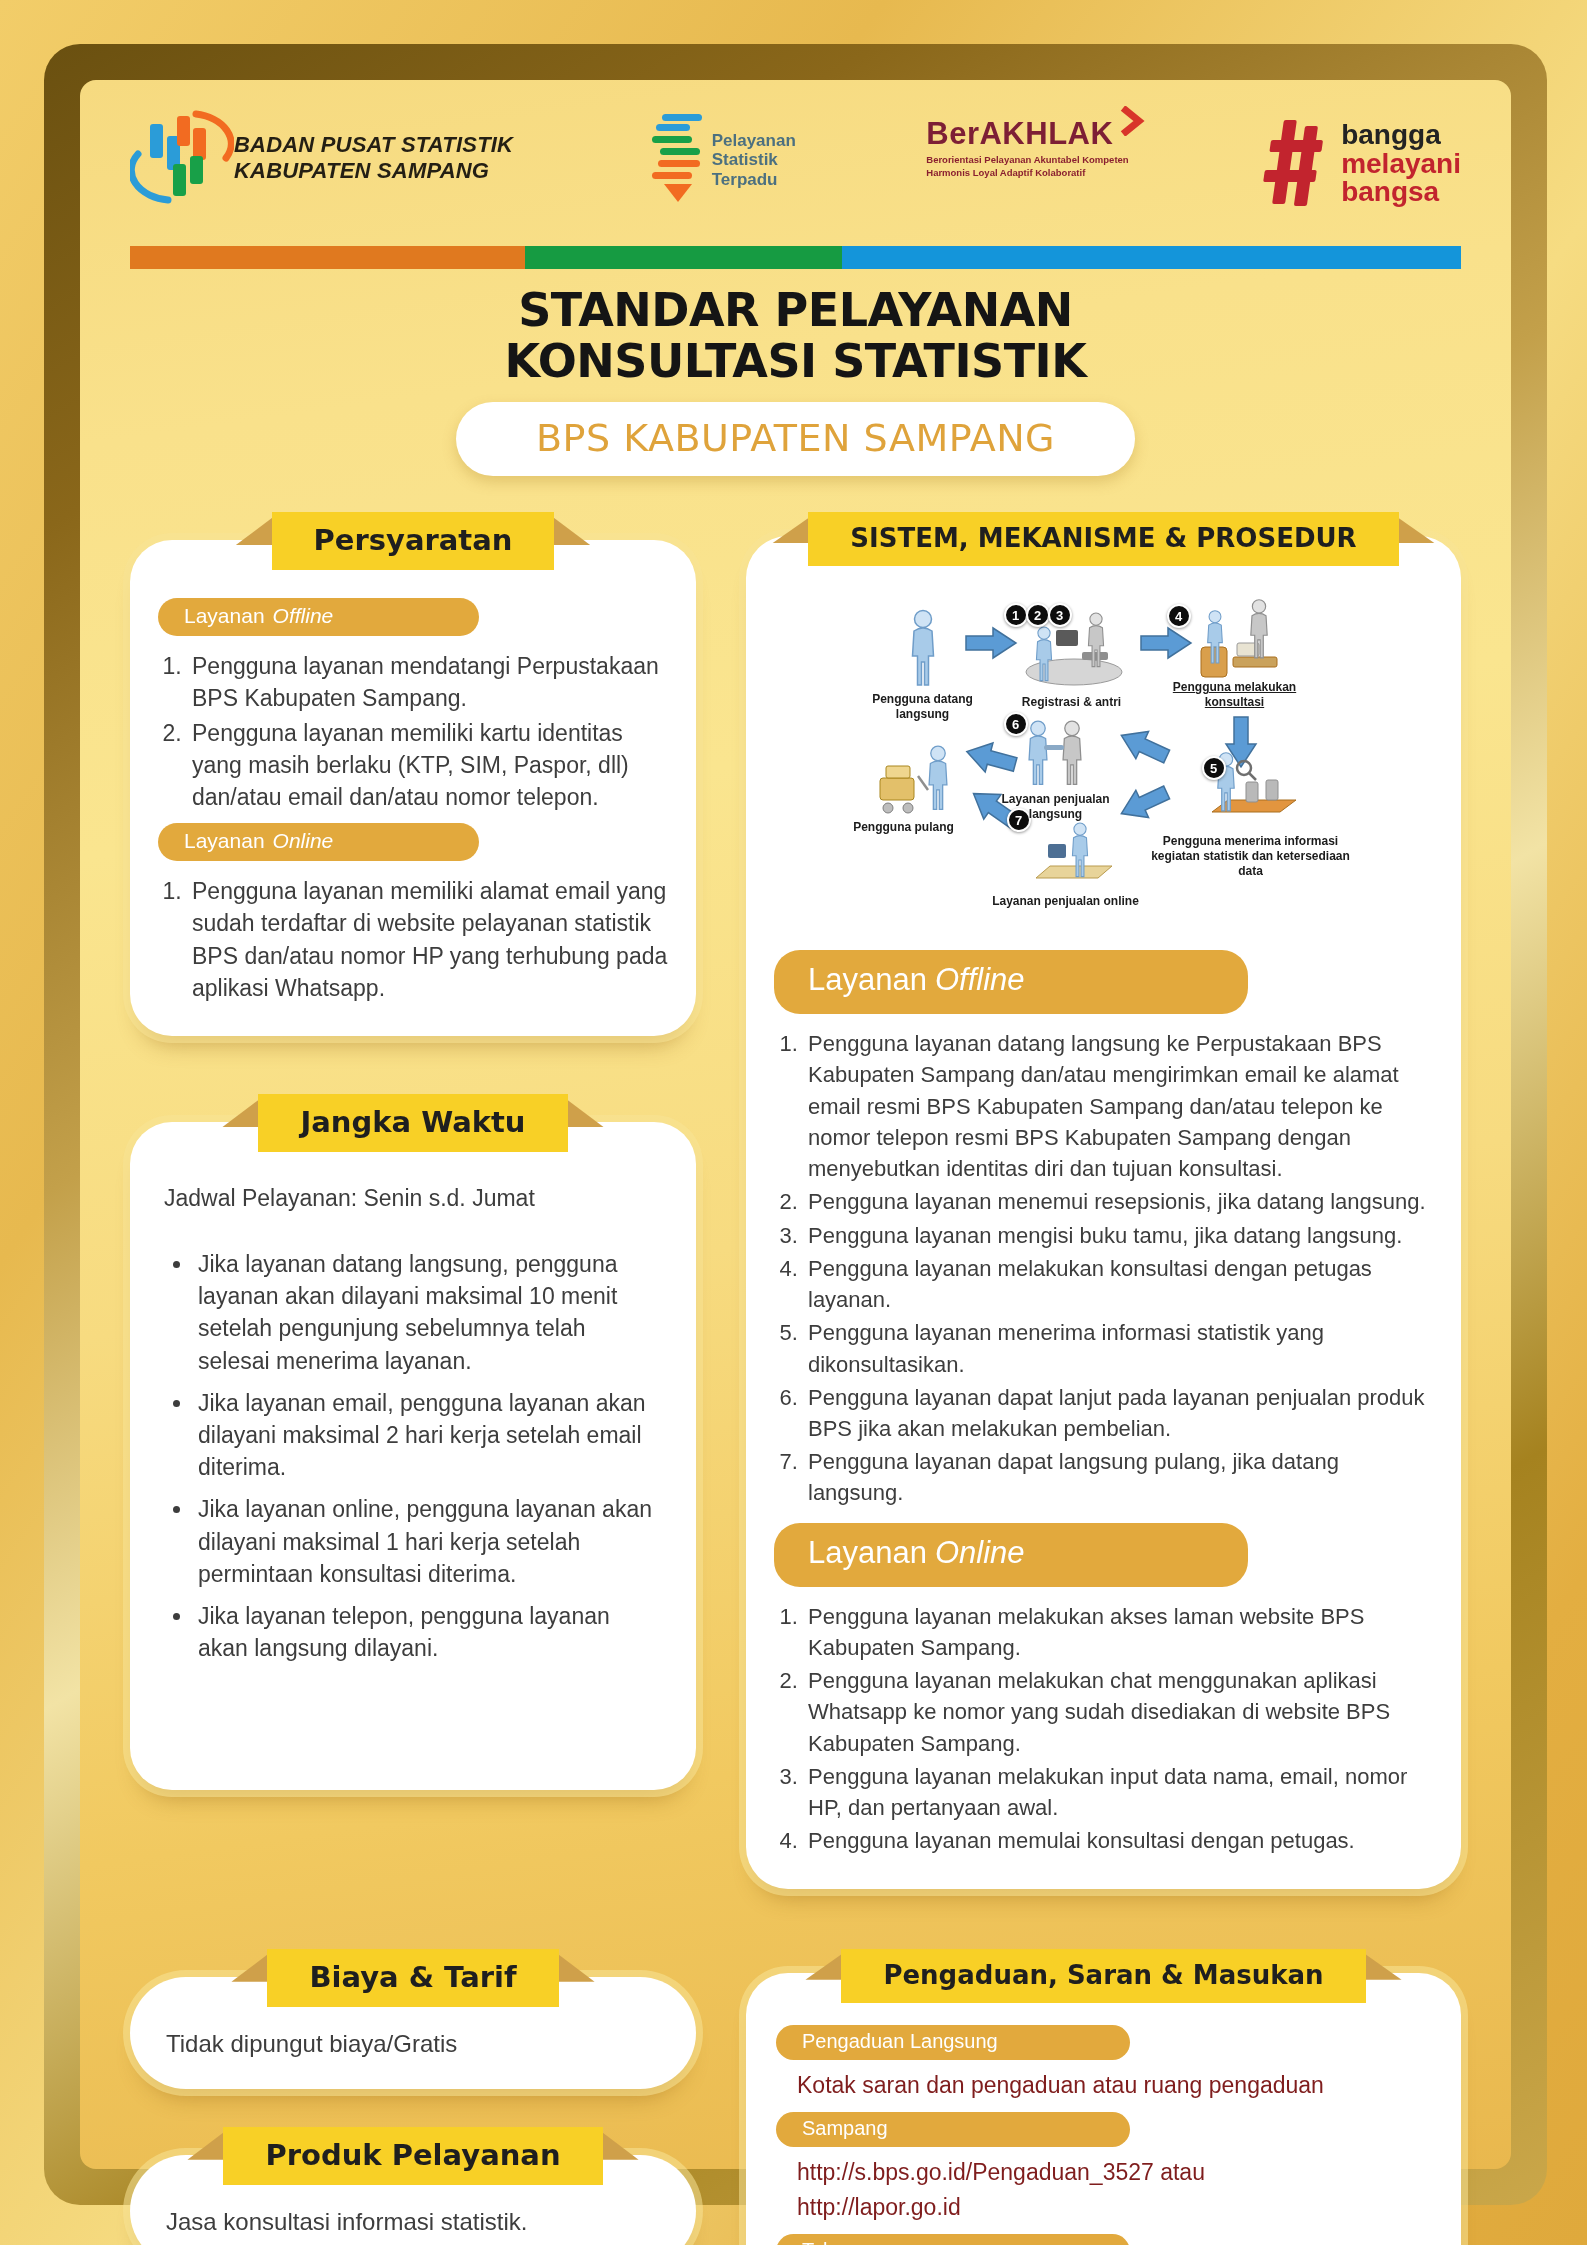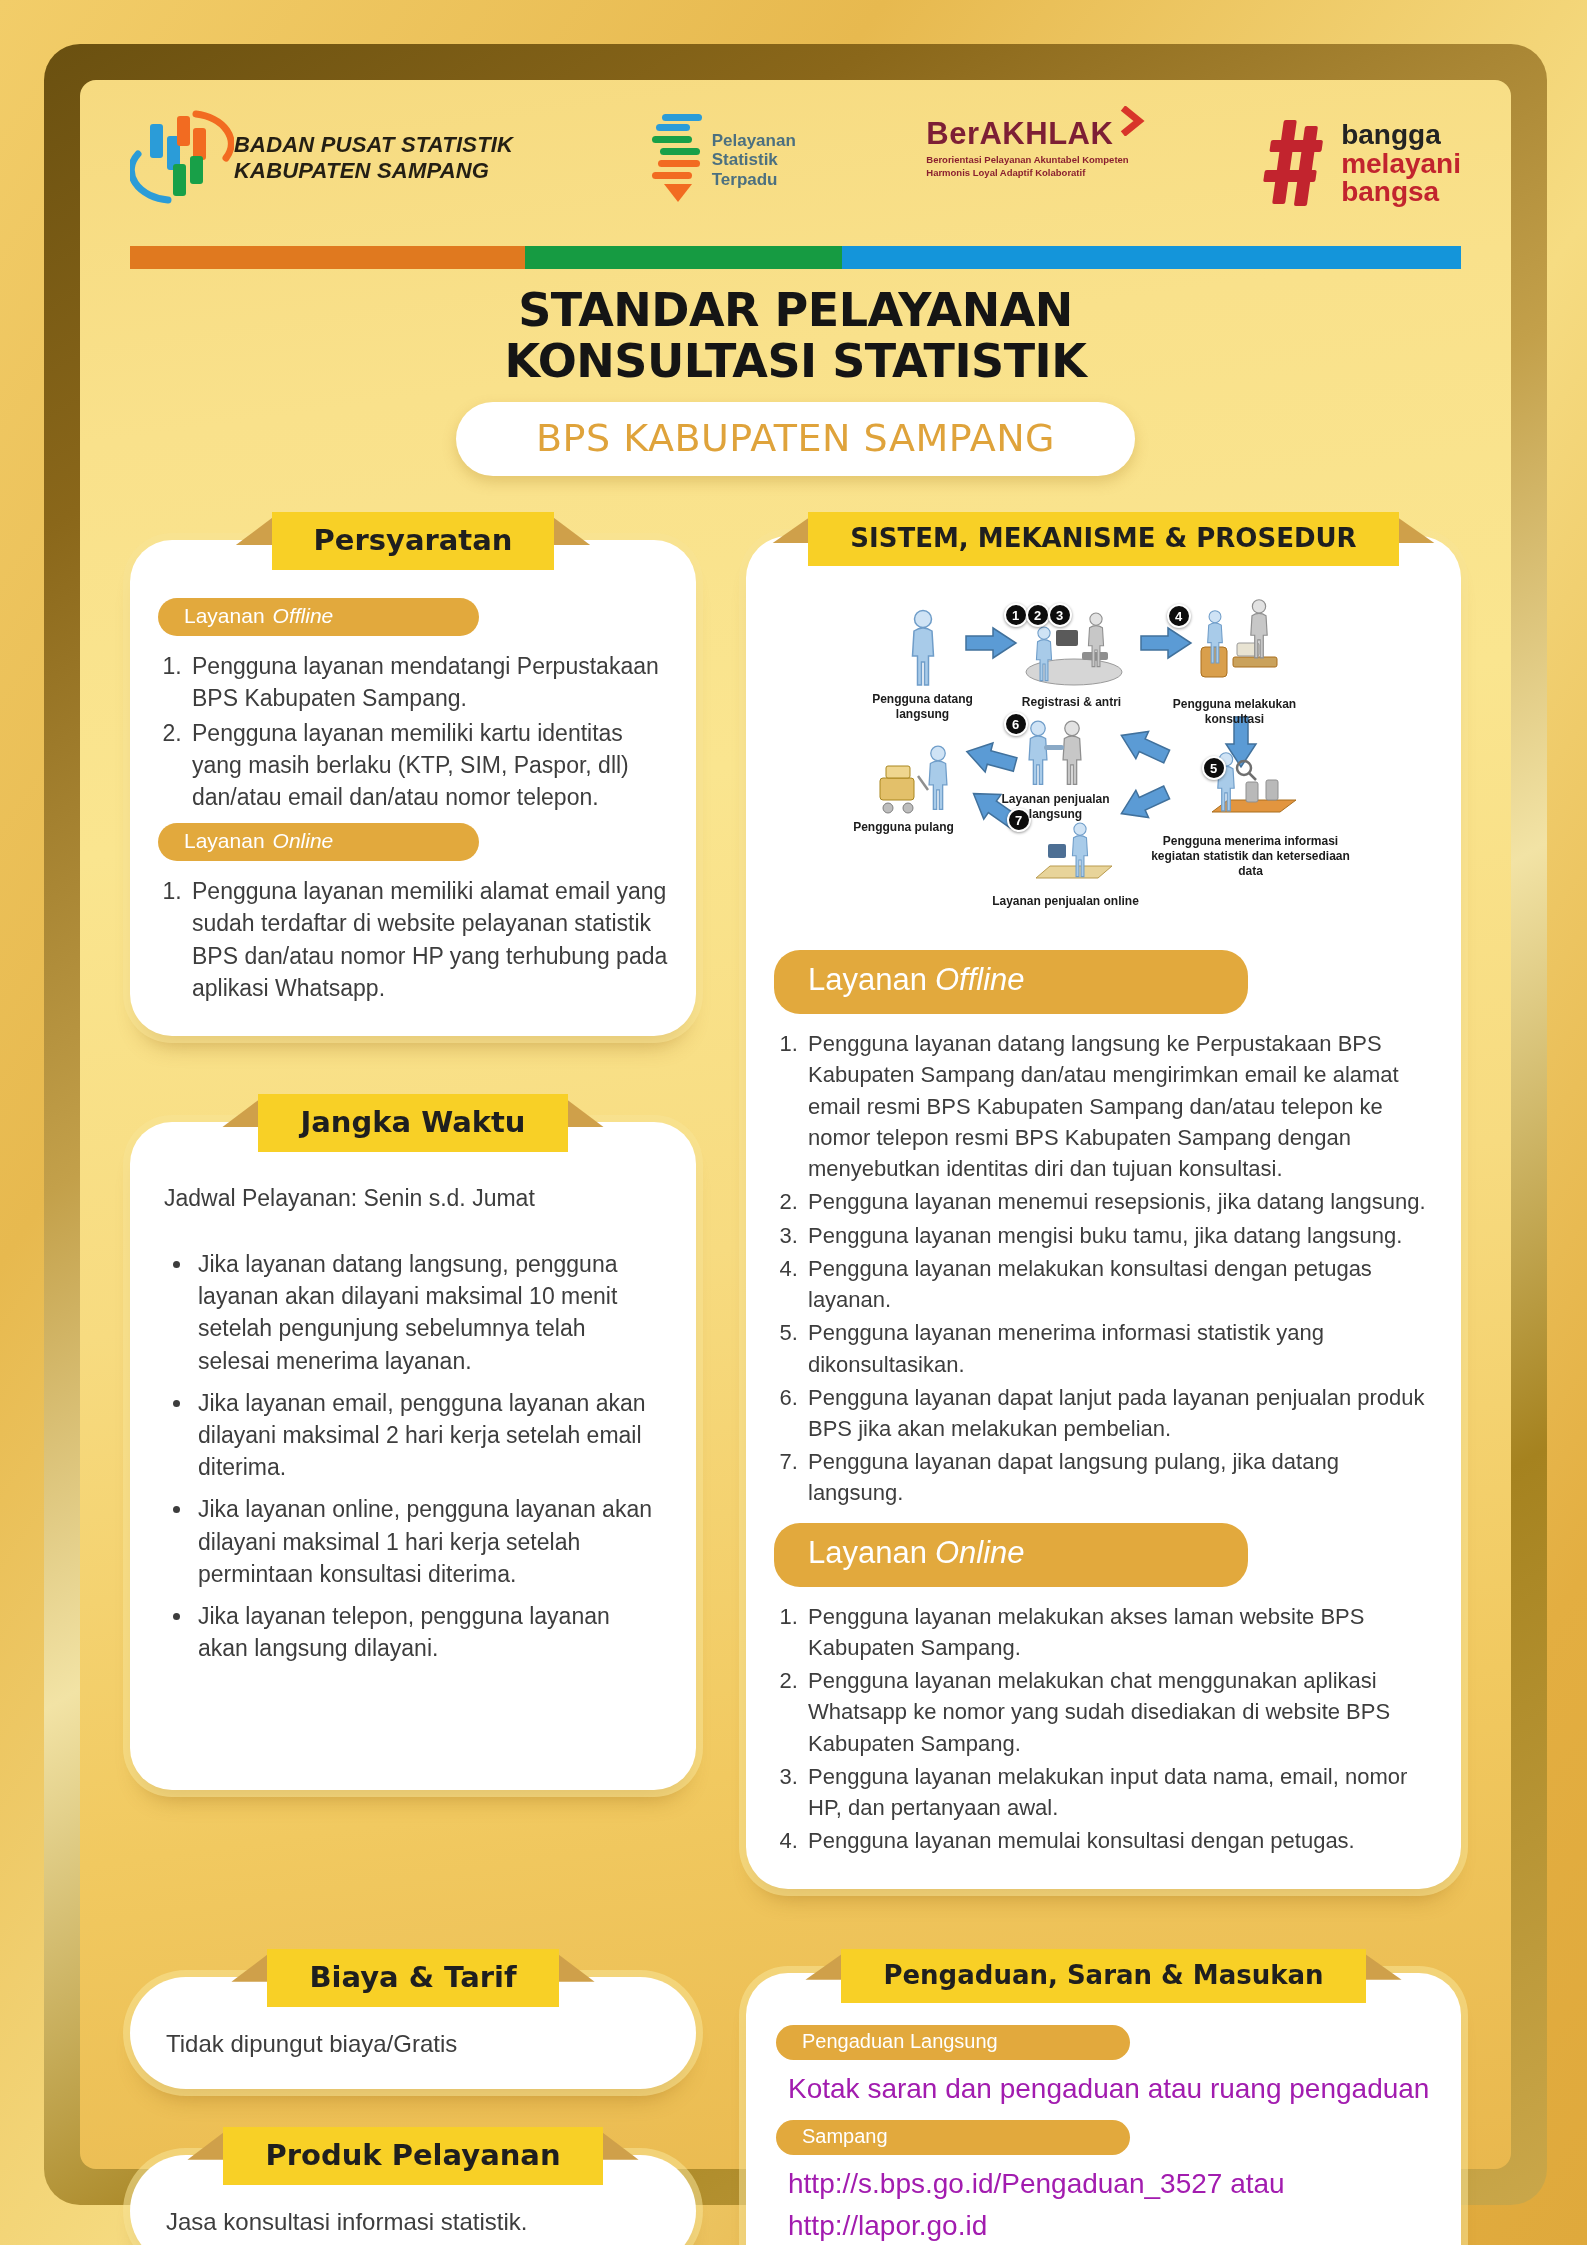--- a/index.html
+++ b/index.html
@@ -323,7 +323,7 @@
 
               <div class="dlabel" style="left:49px;  top:96px;  width:140px;">Pengguna datang langsung</div>
               <div class="dlabel" style="left:198px; top:99px;  width:140px;">Registrasi &amp; antri</div>
-              <div class="dlabel" style="left:351px; top:101px; width:160px;">Pengguna melakukan konsultasi</div>
+              <div class="dlabel" style="left:351px; top:84px; width:160px;text-decoration:underline;">Pengguna melakukan konsultasi</div>
               <div class="dlabel" style="left:347px; top:238px; width:200px;">Pengguna menerima informasi kegiatan statistik dan ketersediaan data</div>
               <div class="dlabel" style="left:172px; top:196px; width:160px;">Layanan penjualan langsung</div>
               <div class="dlabel" style="left:182px; top:298px; width:160px;">Layanan penjualan online</div>

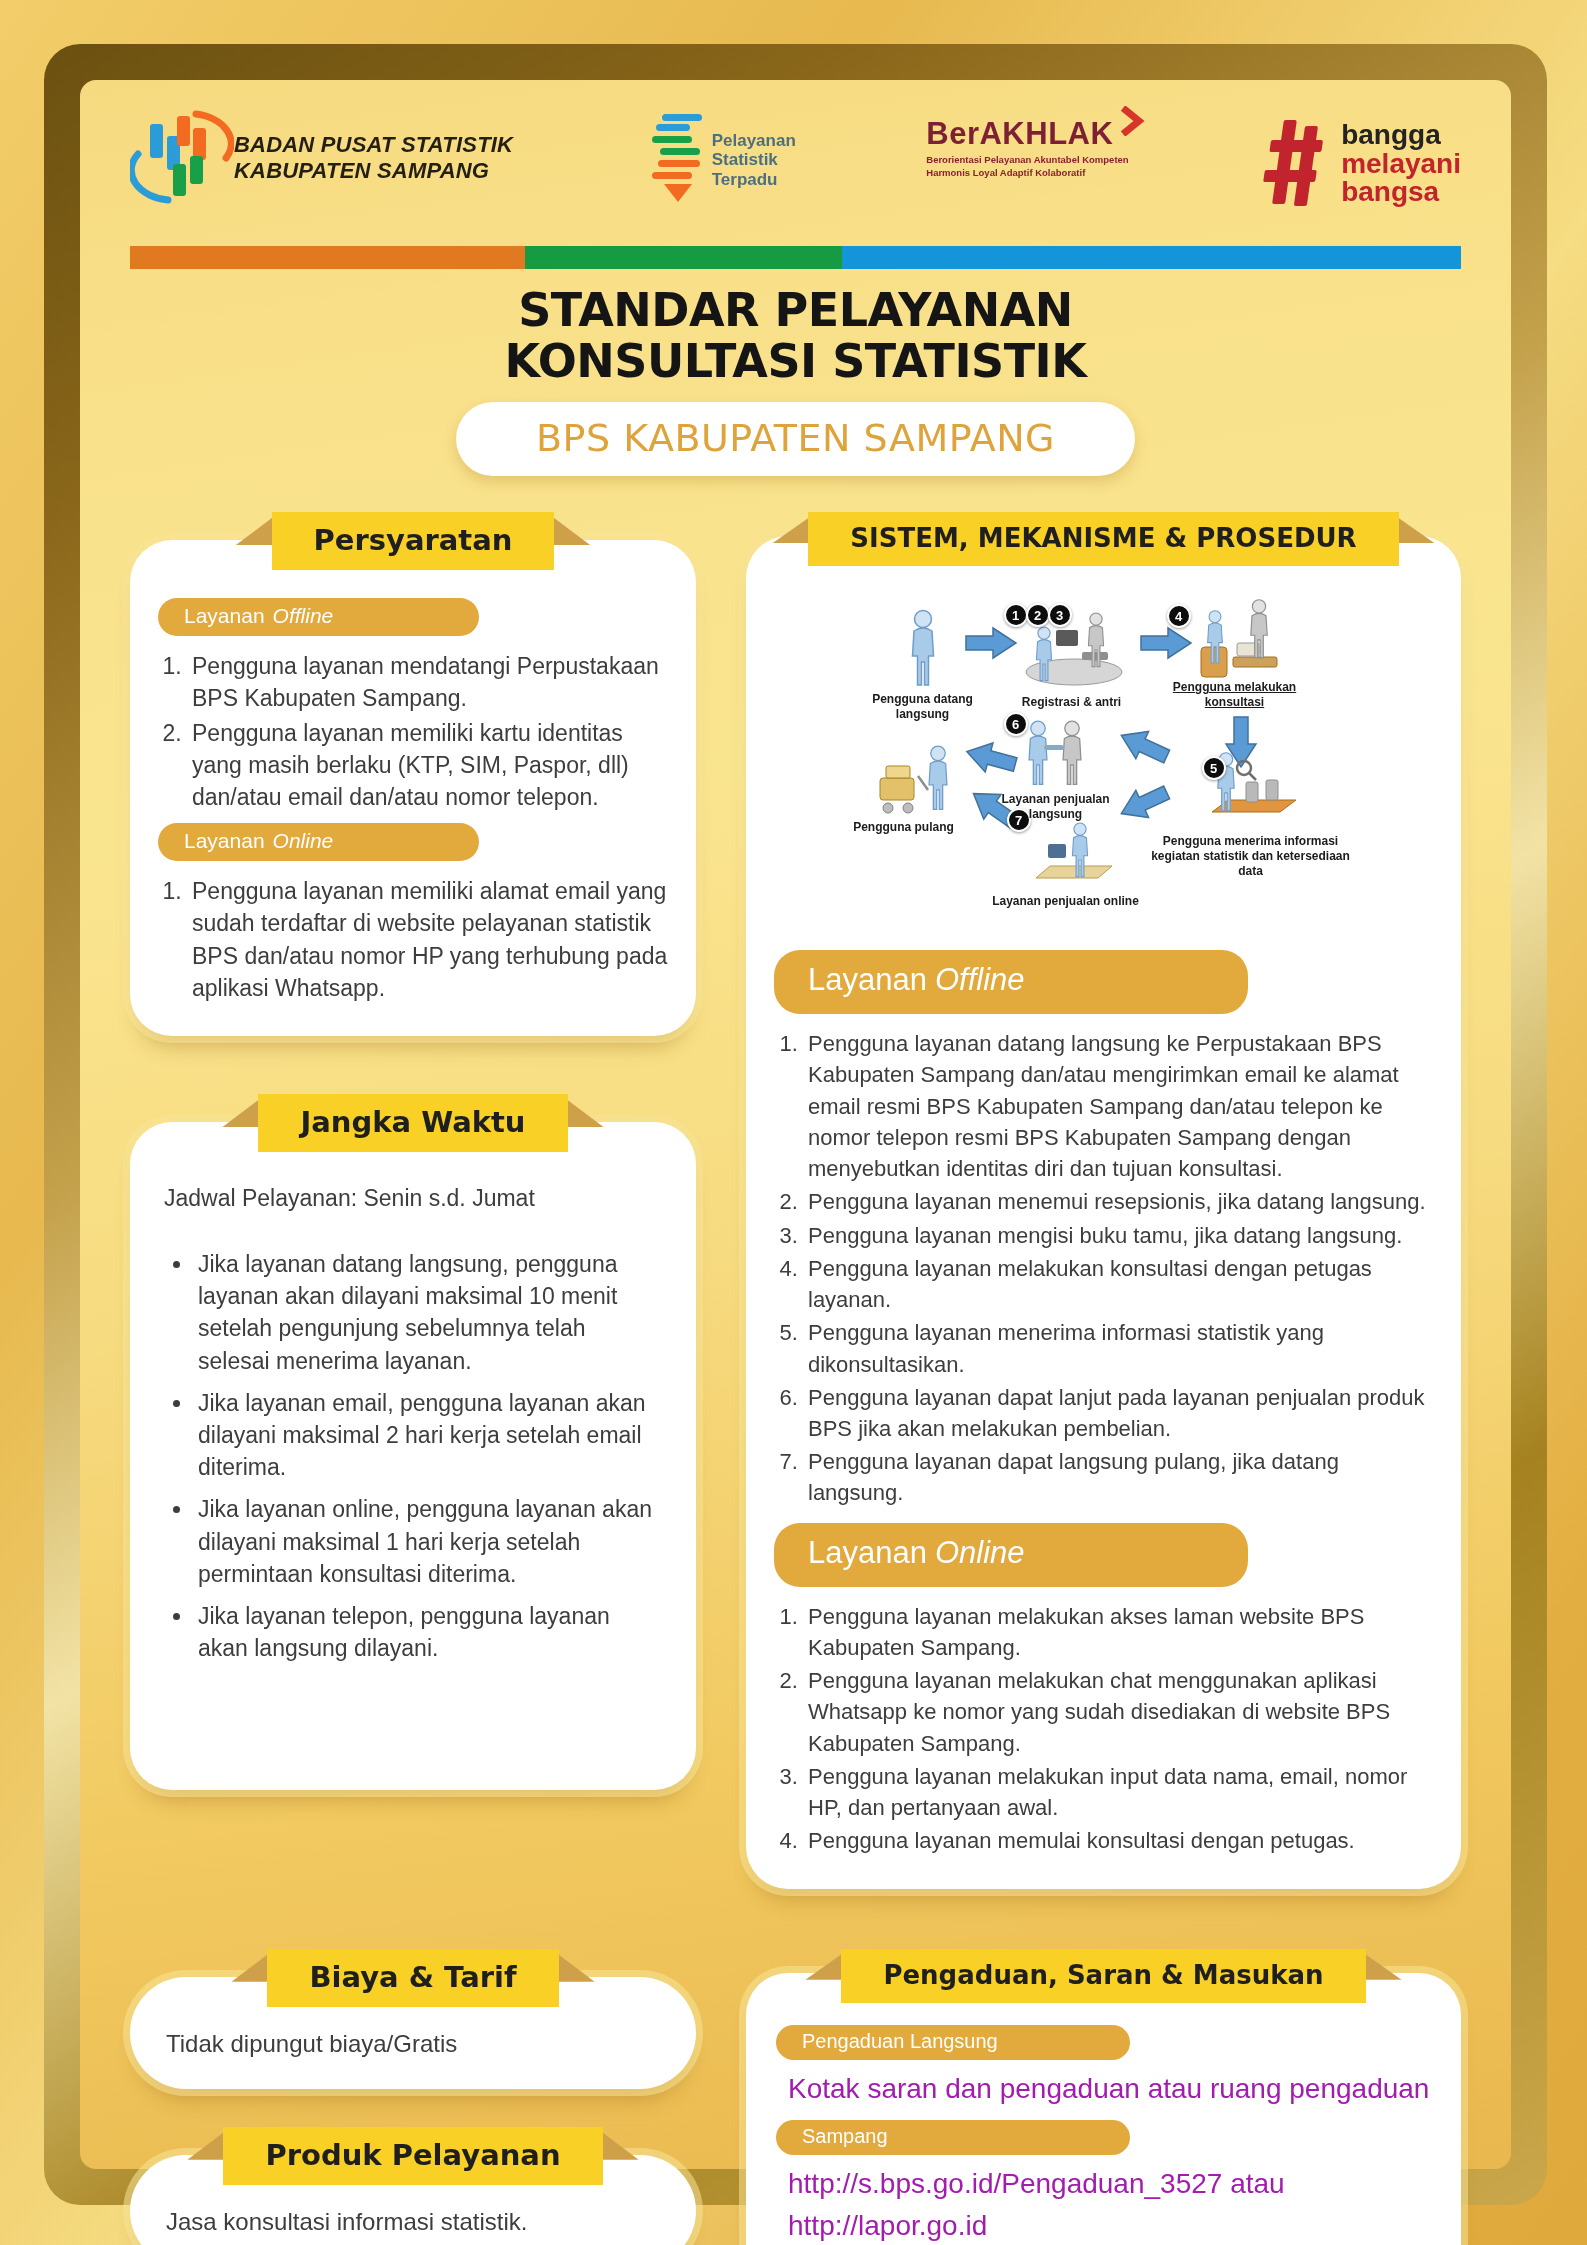--- a/index.html
+++ b/index.html
@@ -93,7 +93,7 @@
   .pengaduan-card { padding:52px 30px 26px; }
   .pill-p { background:#e2a93d; color:#fff; border-radius:999px; font-size:20px; font-weight:500;
     padding:5px 26px 7px; width:54%; margin:10px 0 8px; }
-  .p-line { font-size:28px; color:#a21caf; line-height:1.5; margin-left:12px; }
+  .p-line { font-size:23px; color:#7f1d1d; line-height:1.5; margin-left:21px; }
 </style>
 </head>
 <body>

